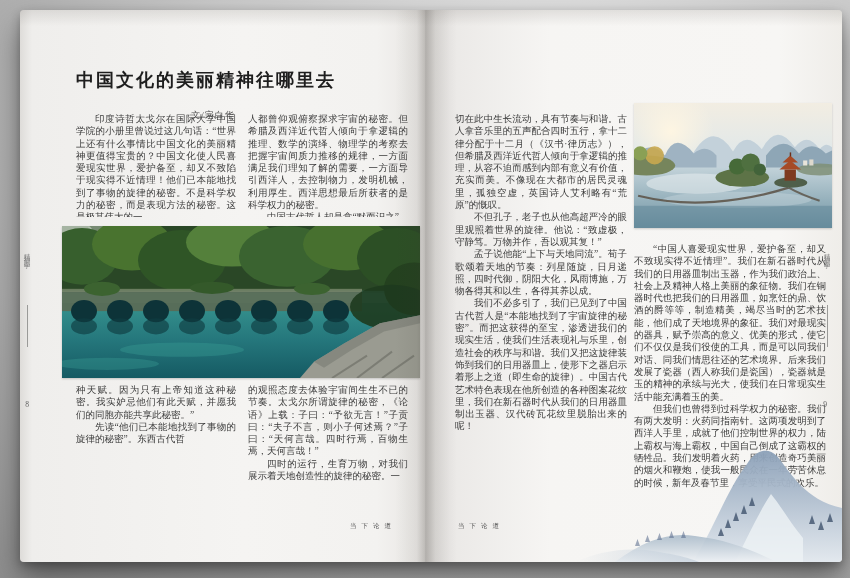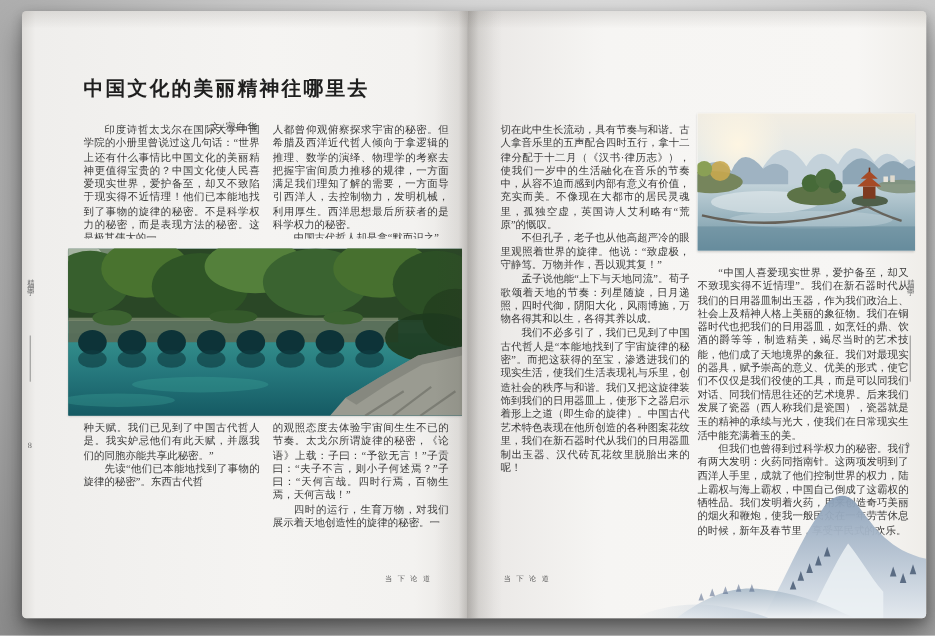--- a/index.html
+++ b/index.html
@@ -142,7 +142,7 @@
       <div class="pagenum rnum">9</div>
 
       <div class="col rc1">
-        <p>切在此中生长流动，具有节奏与和谐。古人拿音乐里的五声配合四时五行，拿十二律分配于十二月（《汉书·律历志》），使我们一岁中的生活融化在音乐的节奏中，从容不迫而感到内部有意义有价值，充实而美。不像现在大都市的居民灵魂里，孤独空虚，英国诗人艾利略有“荒原”的慨叹。</p>
+        <p>切在此中生长流动，具有节奏与和谐。古人拿音乐里的五声配合四时五行，拿十二律分配于十二月（《汉书·律历志》），但希腊及西洋近代哲人倾向于拿逻辑的推理，从容不迫而感到内部有意义有价值，充实而美。不像现在大都市的居民灵魂里，孤独空虚，英国诗人艾利略有“荒原”的慨叹。</p>
         <p class="ind">不但孔子，老子也从他高超严冷的眼里观照着世界的旋律。他说：“致虚极，守静笃。万物并作，吾以观其复！”</p>
         <p class="ind">孟子说他能“上下与天地同流”。荀子歌颂着天地的节奏：列星随旋，日月递照，四时代御，阴阳大化，风雨博施，万物各得其和以生，各得其养以成。</p>
         <p class="ind">我们不必多引了，我们已见到了中国古代哲人是“本能地找到了宇宙旋律的秘密”。而把这获得的至宝，渗透进我们的现实生活，使我们生活表现礼与乐里，创造社会的秩序与和谐。我们又把这旋律装饰到我们的日用器皿上，使形下之器启示着形上之道（即生命的旋律）。中国古代艺术特色表现在他所创造的各种图案花纹里，我们在新石器时代从我们的日用器皿制出玉器、汉代砖瓦花纹里脱胎出来的呢！</p>

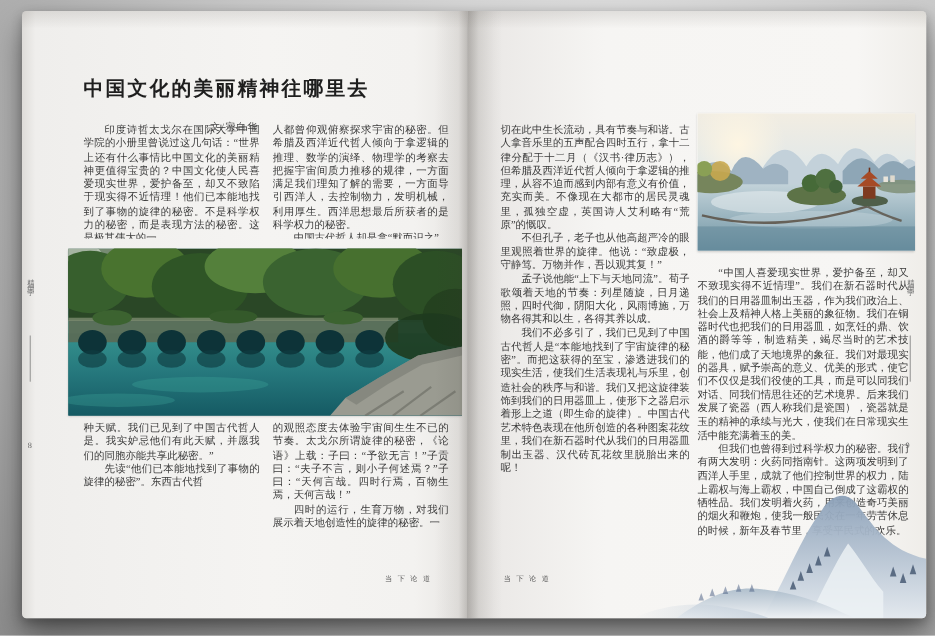--- a/index.html
+++ b/index.html
@@ -125,7 +125,7 @@
       </svg>
 
       <div class="col bc1">
-        <p>种天赋。我们已见到了中国古代哲人是。我实妒忌他们有此天赋，并愿我们的同胞亦能共享此秘密。”</p>
+        <p>种天赋。因为只有上帝知道这种秘密。我实妒忌他们有此天赋，并愿我们的同胞亦能共享此秘密。”</p>
         <p class="ind">先读“他们已本能地找到了事物的旋律的秘密”。东西古代哲</p>
       </div>
       <div class="col bc2">

